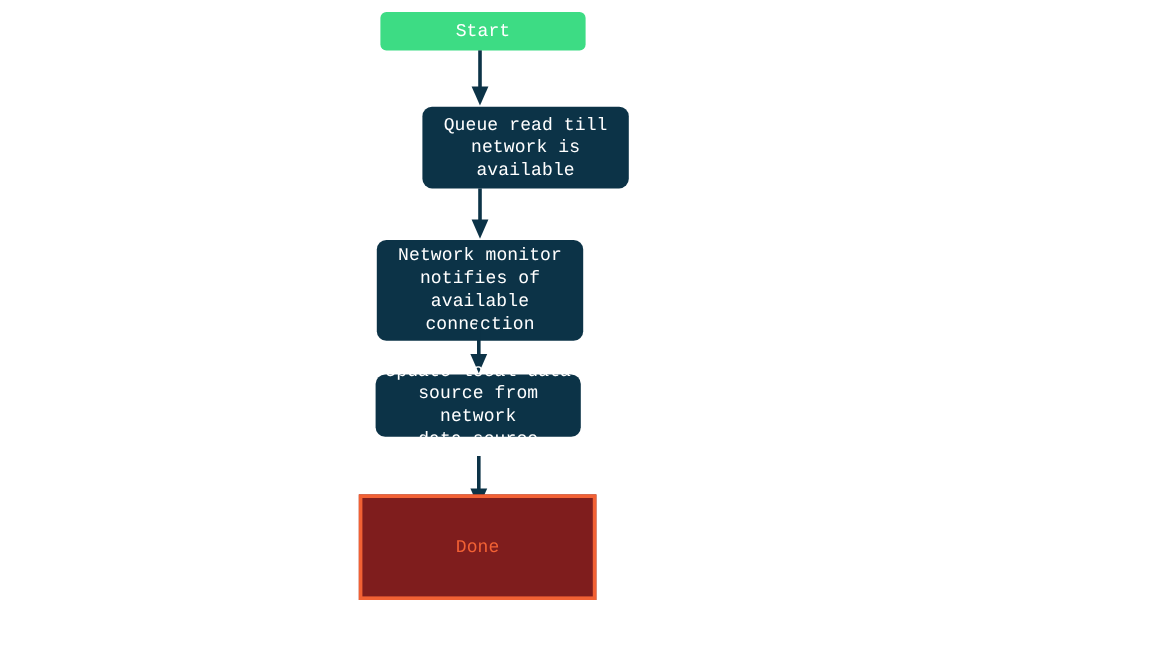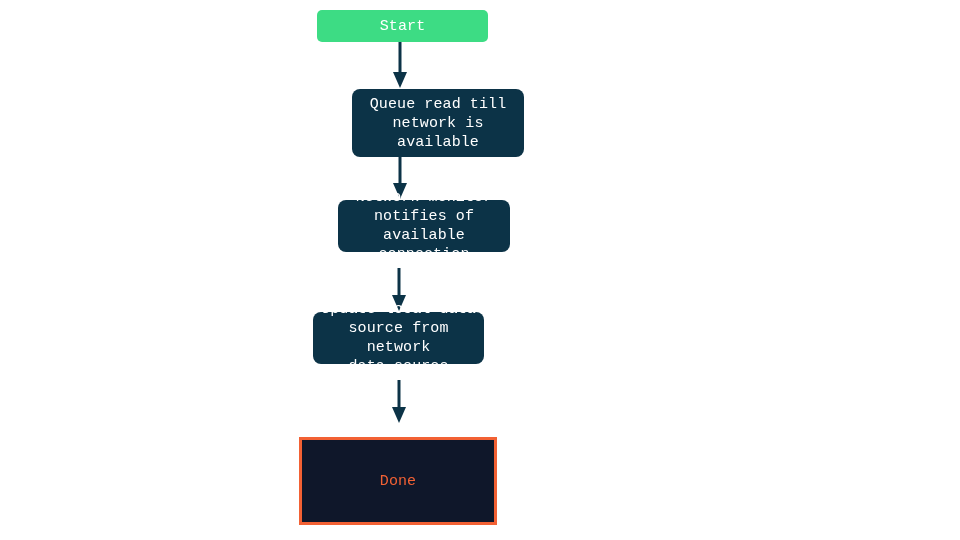--- a/index.html
+++ b/index.html
@@ -63,7 +63,7 @@
     font-size: 15px;
   }
   .node-p1 { left: 316px; top: 89px;  width: 172px; height: 68px; margin-left: 36px; }
-  .node-p2 { left: 314px; top: 200px; width: 172px; height: 52px; margin-left: 24px; }
+  .node-p2 { left: 314px; top: 200px; width: 172px; height: 84px; }
   .node-p3 { left: 313px; top: 312px; width: 171px; height: 52px; }
 
   

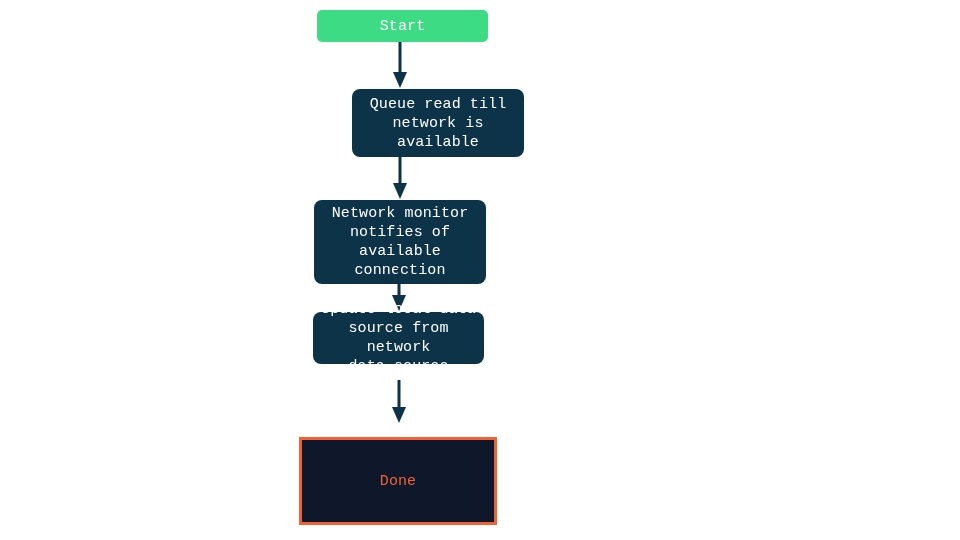--- a/index.html
+++ b/index.html
@@ -69,10 +69,10 @@
   
   .node-done {
     left: 299px;
-    top: 437px;
+    top: 412px;
     width: 198px;
     height: 88px;
-    background: #0f172a;
+    background: #7f1d1d;
     border: 3px solid #f26134;
     border-radius: 0px;
   }

